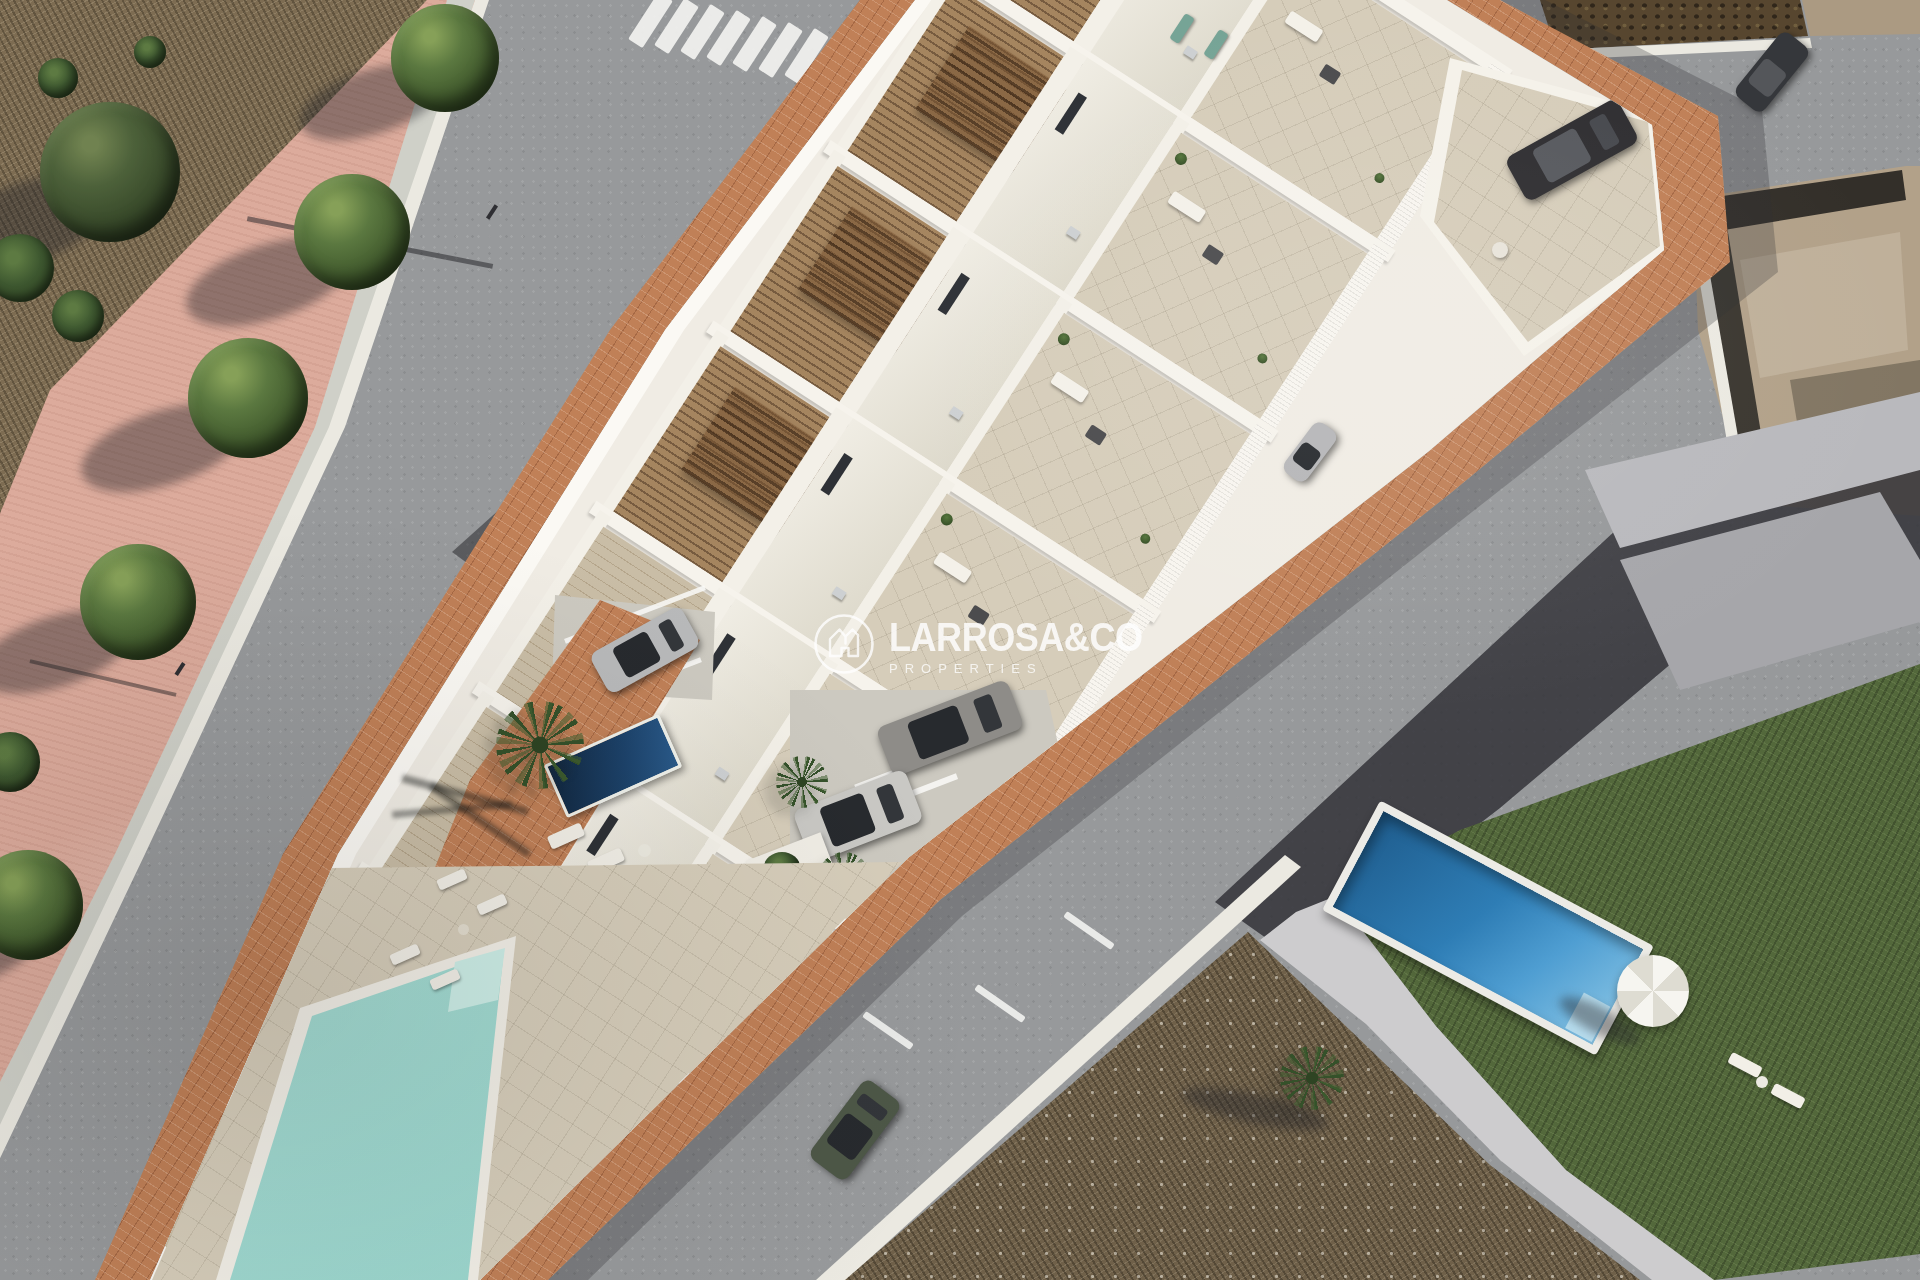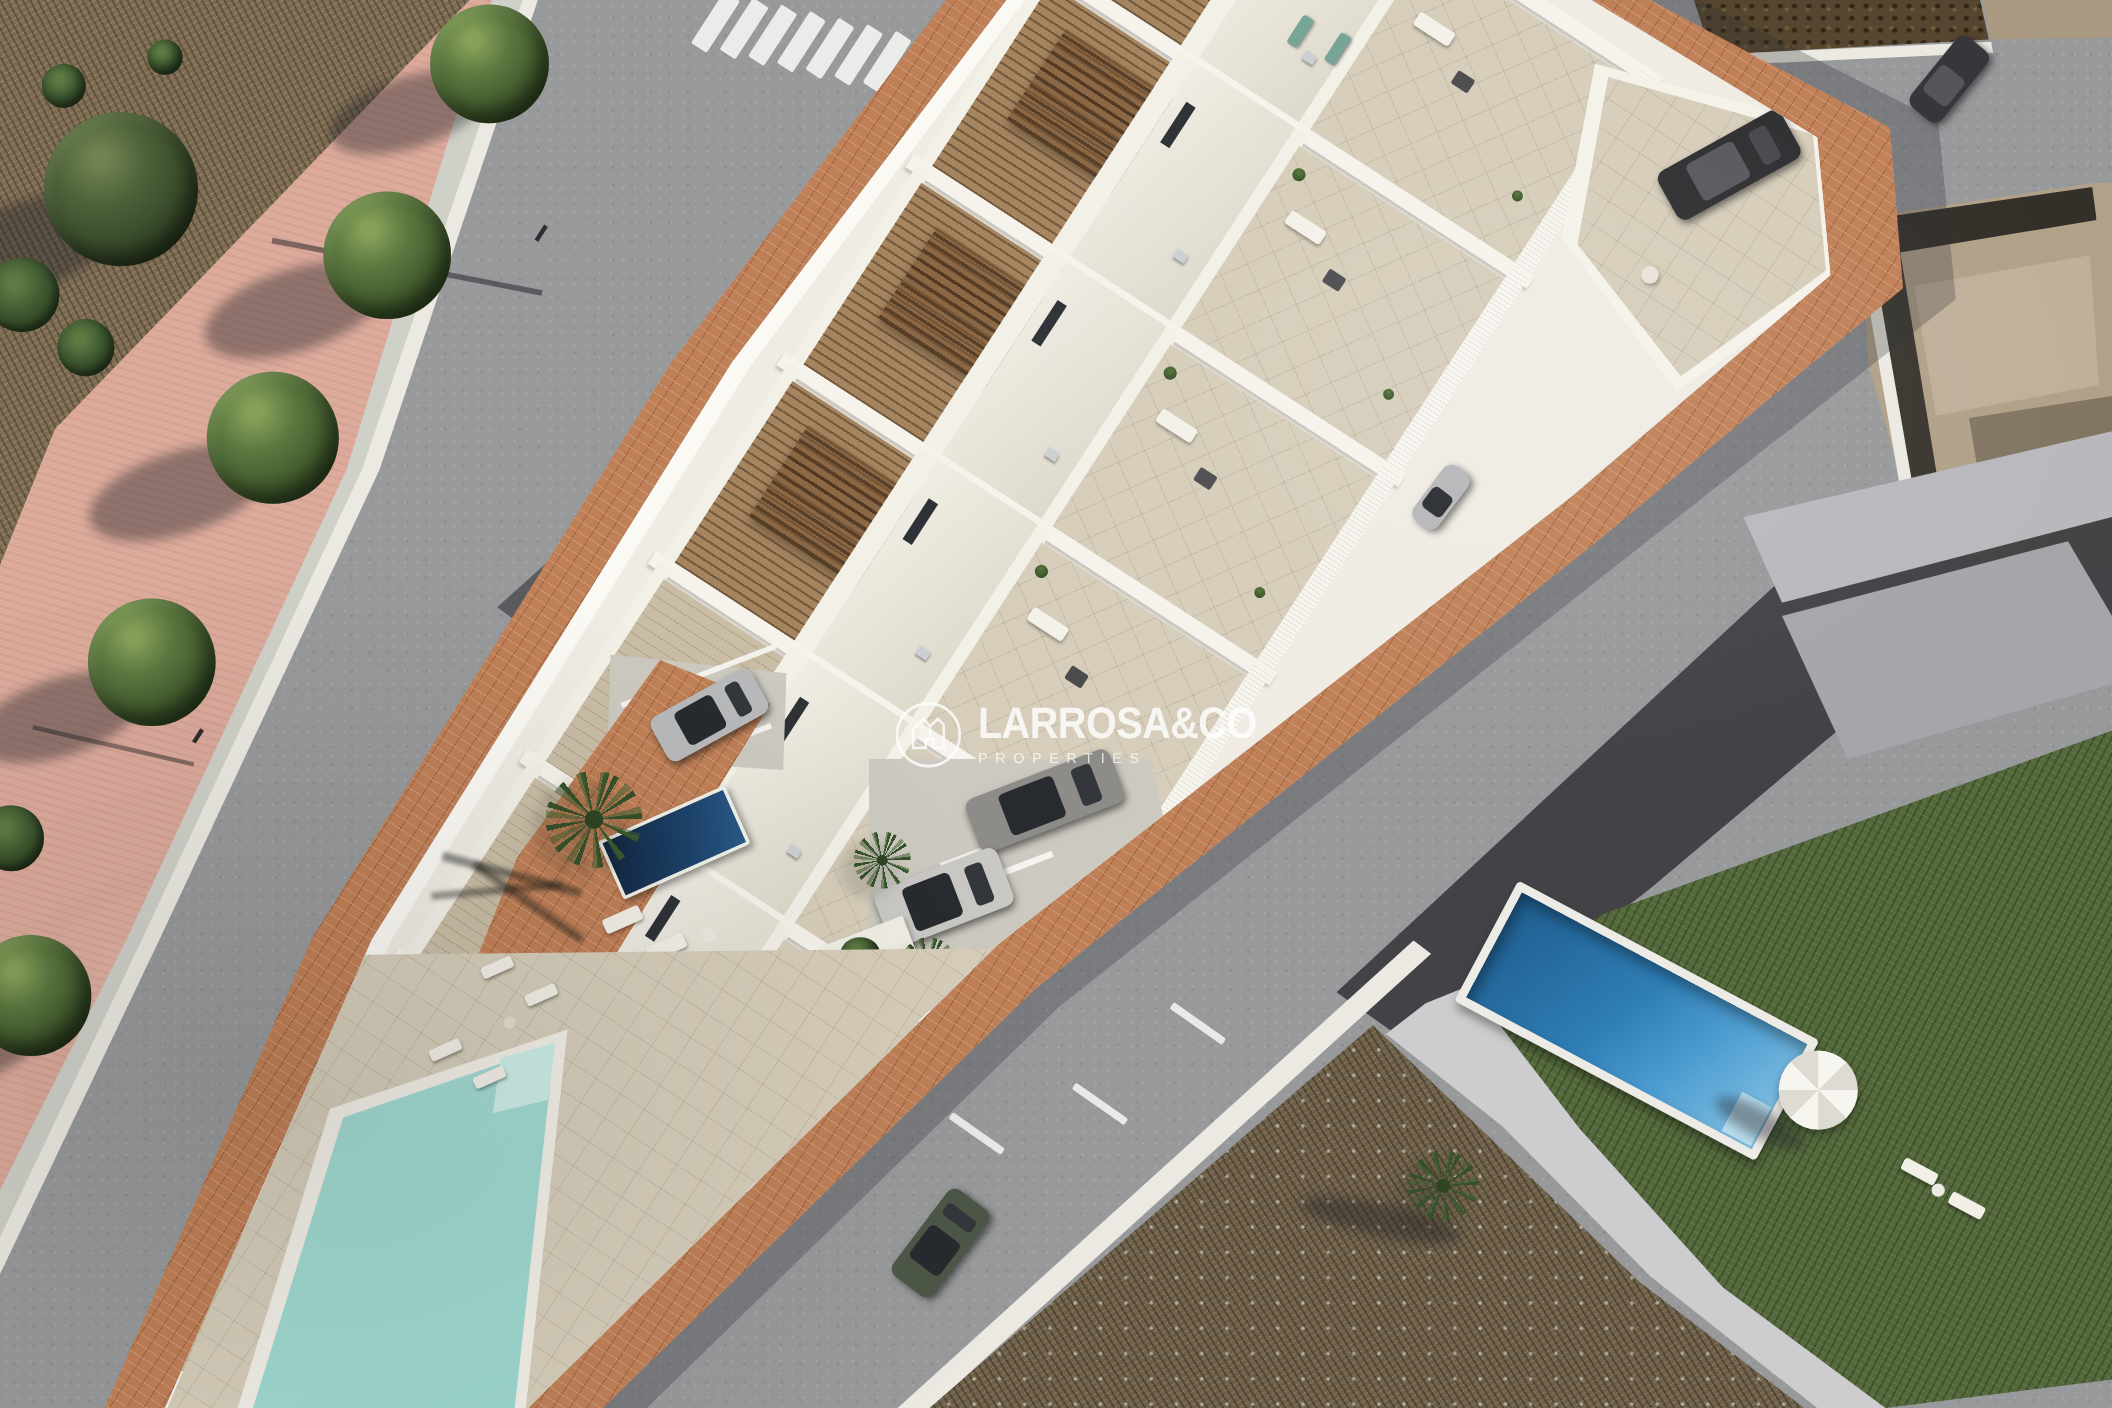--- a/index.html
+++ b/index.html
@@ -418,7 +418,7 @@
 
   <div class="inset vignette"></div>
 
-  <div class="abs watermark" style="left: 812px; top: 632px; height: 72px; opacity: 0.84;">
+  <div class="abs watermark" style="left: 812px; top: 604px; height: 72px; opacity: 0.84; align-items: flex-end;">
     <svg width="64" height="64" viewBox="0 0 64 64">
       <circle cx="32" cy="32" r="28.5" fill="none" stroke="#ffffff" stroke-width="2.6" opacity=".95"></circle>
       <path d="M 18 44 L 18 27 L 27.5 17.5 L 33.5 24.5 L 40.5 17.5 L 46 23 L 46 44 L 36.5 44 L 36.5 36 L 29.5 36 L 29.5 44 Z M 33.5 24.5 L 33.5 31.5" fill="none" stroke="#ffffff" stroke-width="2.4" stroke-linejoin="round" stroke-linecap="round" opacity=".95"></path>

